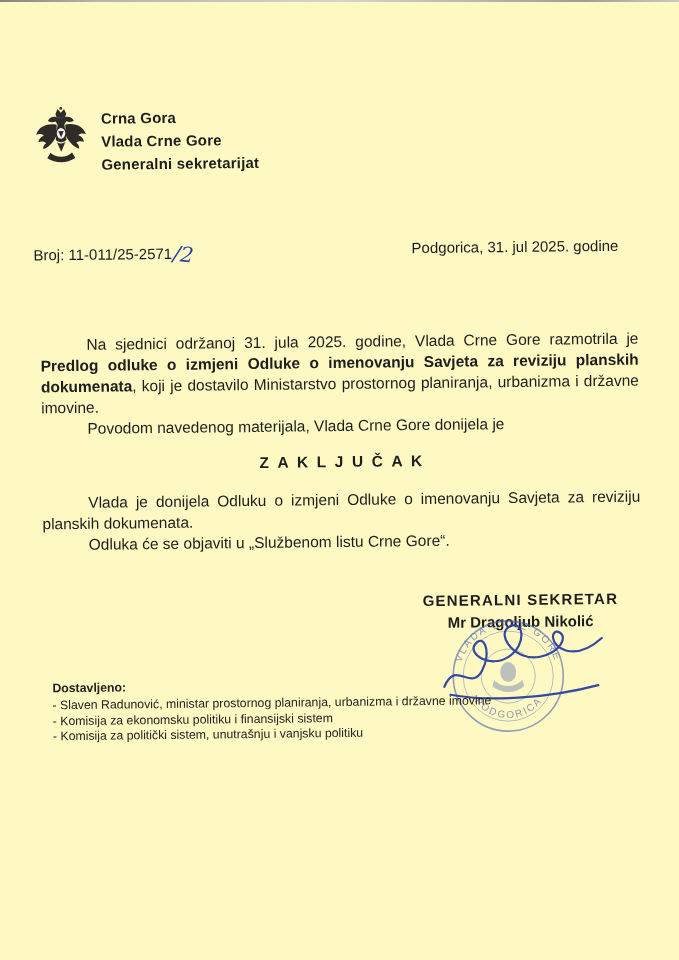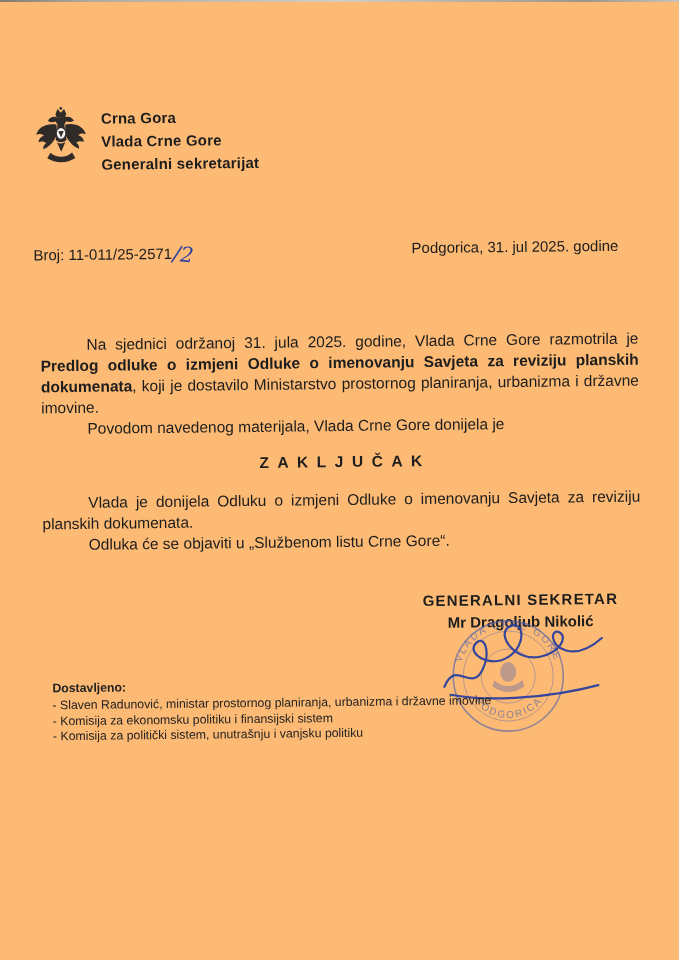--- a/index.html
+++ b/index.html
@@ -8,7 +8,7 @@
 
   .scan {
     position:relative; width:679px; height:960px;
-    background:#fdba74; overflow:hidden; color:#1d1d1d;
+    background:#fef9c3; overflow:hidden; color:#1d1d1d;
   }
   .scan-edge-top {
     position:absolute; top:0; left:0; right:0; height:2px;

